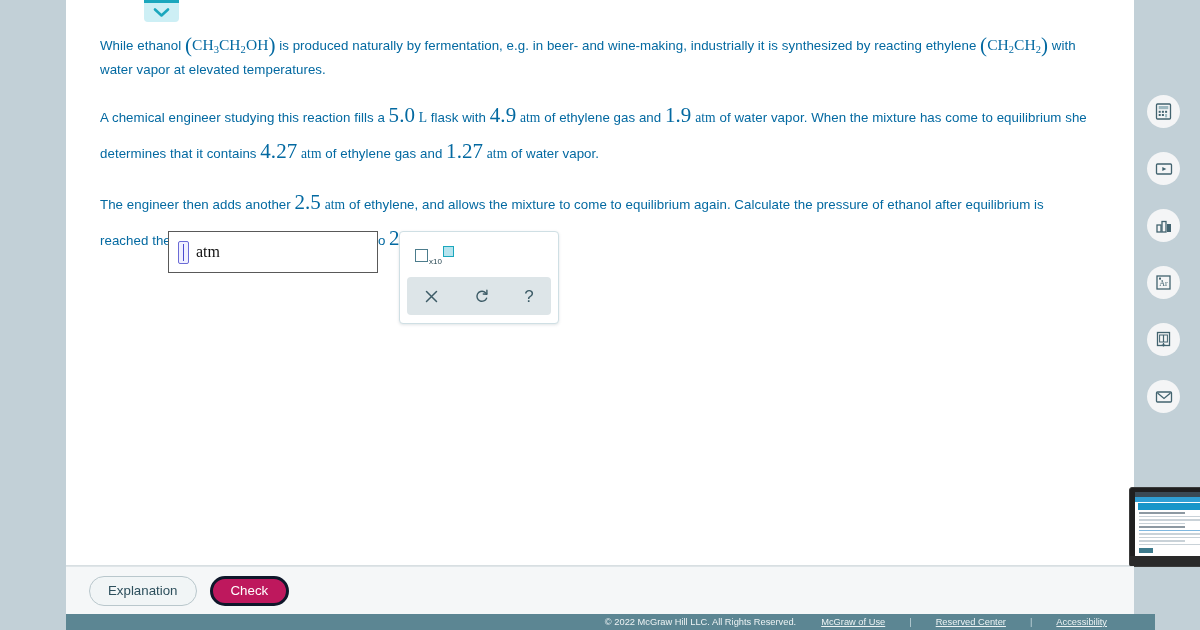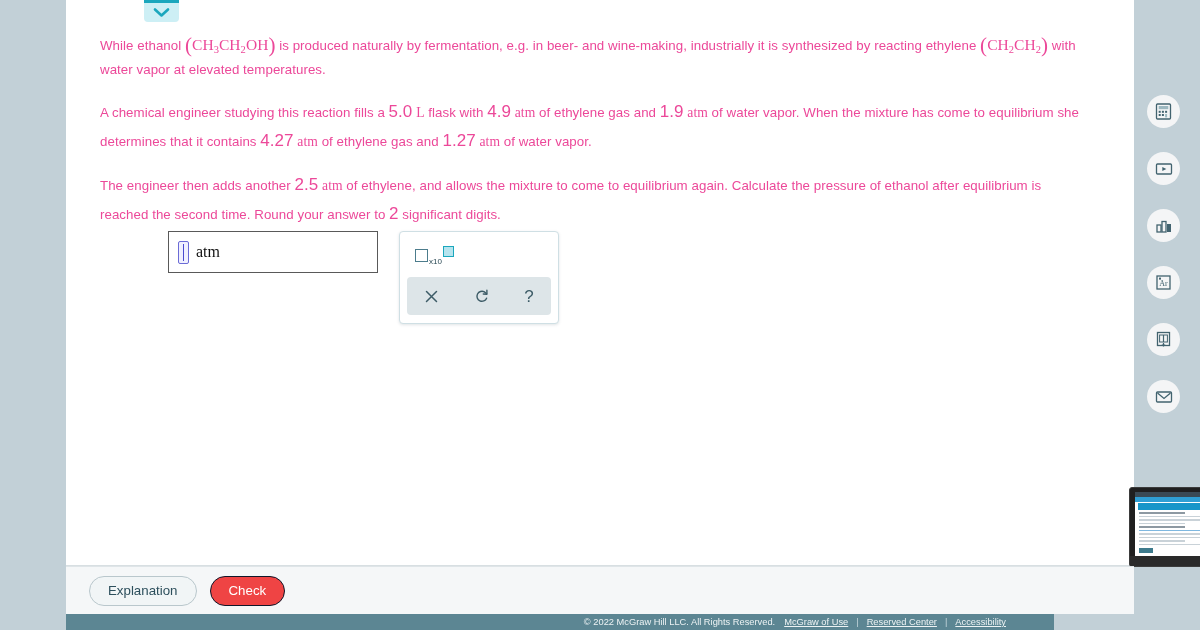--- a/index.html
+++ b/index.html
@@ -45,7 +45,7 @@
   }
   .para {
     font-size: 13.3px;
-    color: #ec4899;
+    color: #0369a1;
     line-height: 1.72;
     margin-bottom: 15px;
     letter-spacing: 0.05px;

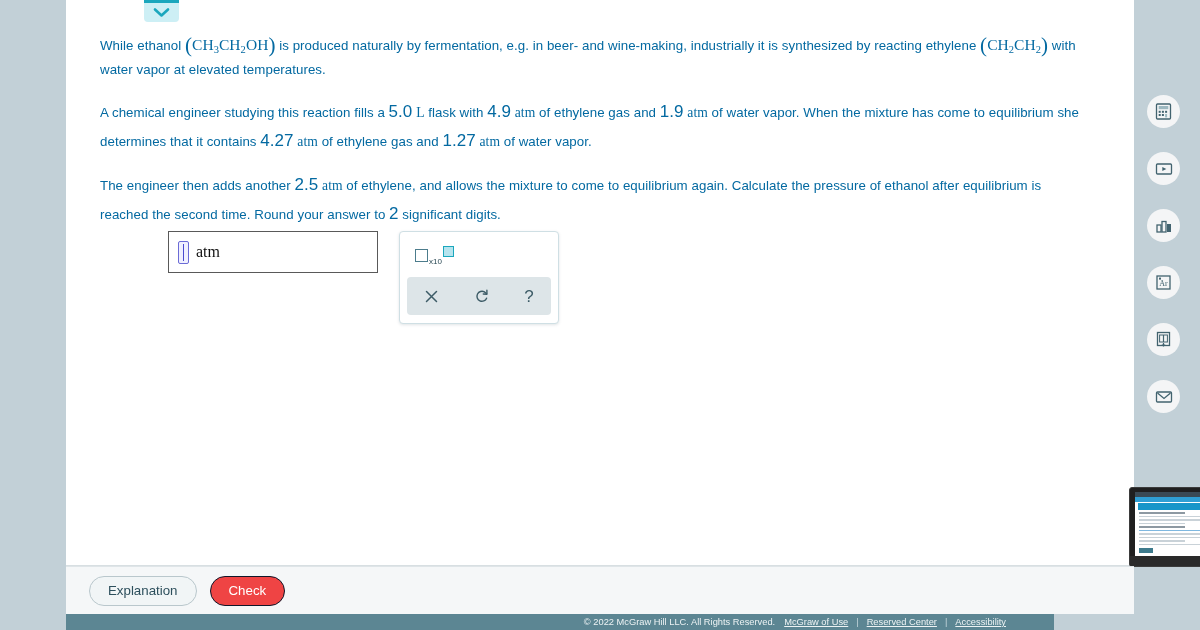--- a/index.html
+++ b/index.html
@@ -62,8 +62,8 @@
     bottom: -3px;
   }
   .num {
-    font-family: Liberation Sans, sans-serif;
-    font-size: 17px;
+    font-family: Liberation Serif, serif;
+    font-size: 21px;
   }
   .unit {
     font-family: "Liberation Serif", serif;

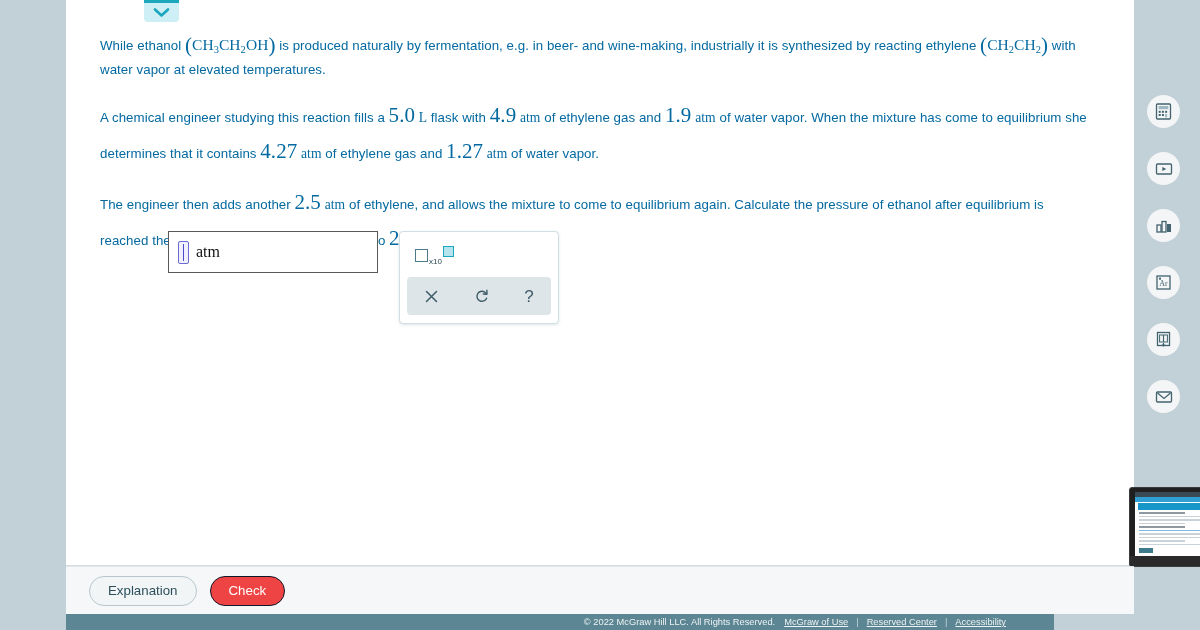--- a/index.html
+++ b/index.html
@@ -255,8 +255,8 @@
     color: #2d4f5c;
   }
   .btn-primary {
-    background: #ef4444;
-    border: 1px solid #0f172a;
+    background: #be185d;
+    border: 3px solid #0f172a;
     color: #ffffff;
   }
 

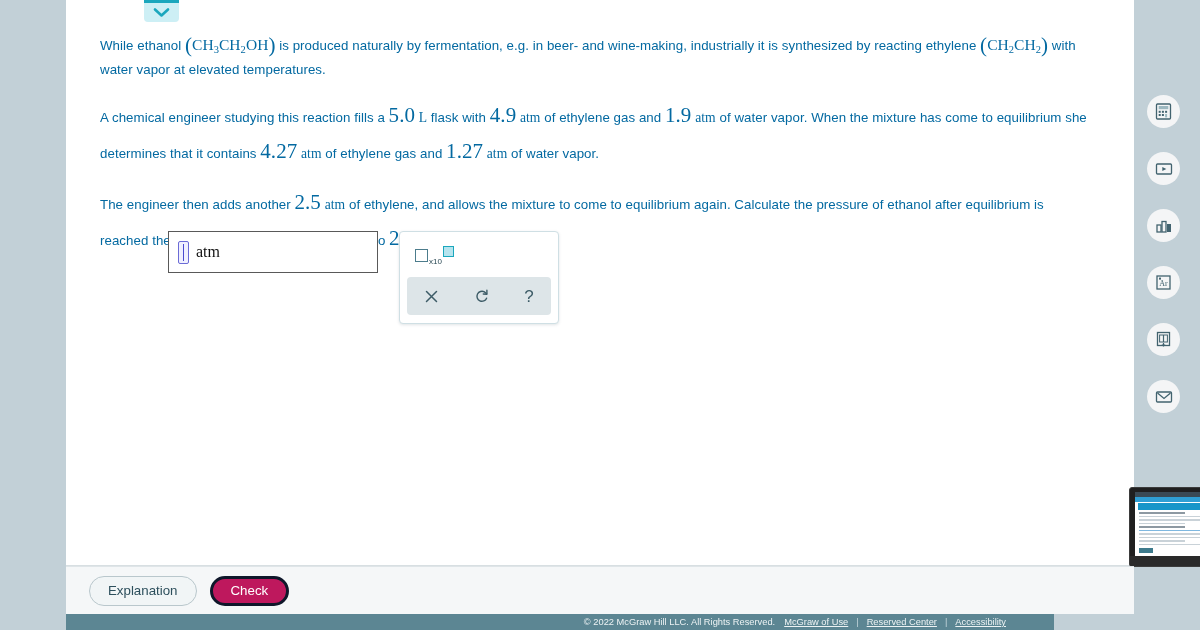--- a/index.html
+++ b/index.html
@@ -264,13 +264,13 @@
   .footer {
     position: absolute;
     left: 66px; top: 614px;
-    width: 988px; height: 16px;
+    width: 1089px; height: 16px;
     background: #5c8693;
     display: flex;
     align-items: center;
     justify-content: flex-end;
     padding-right: 48px;
-    gap: 0;
+    gap: 16px;
   }
   .footer span, .footer a {
     font-size: 9.3px;

